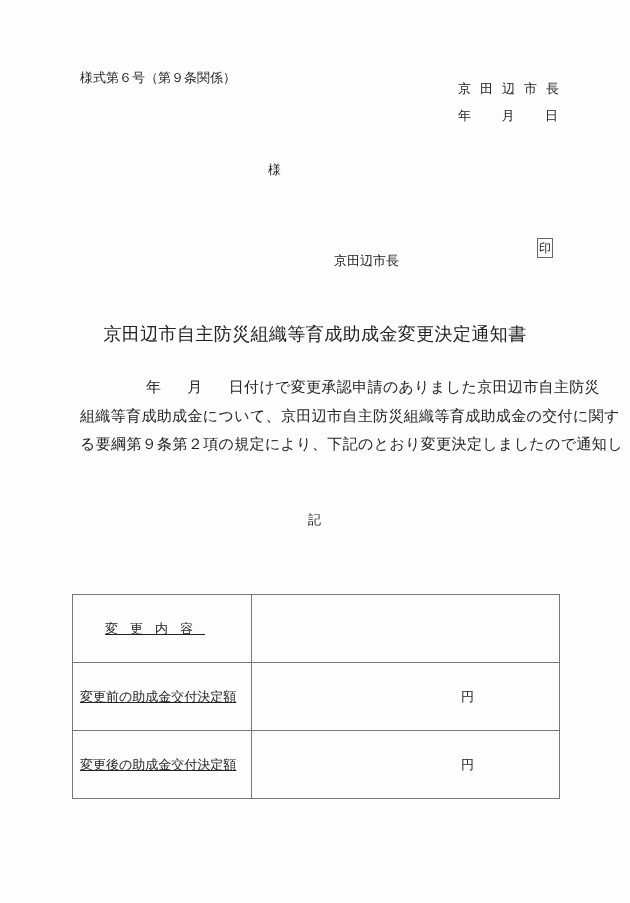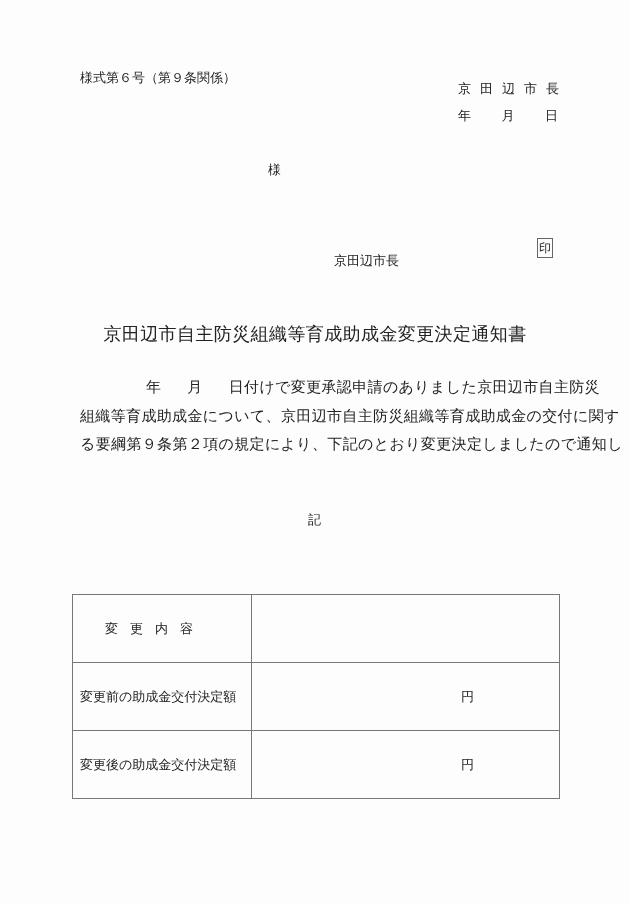--- a/index.html
+++ b/index.html
@@ -59,6 +59,7 @@
       width: 487px;
       border-collapse: collapse;
       table-layout: fixed;
+      text-decoration: underline;
     }
     #change-table td {
       border: 1px solid #777;

